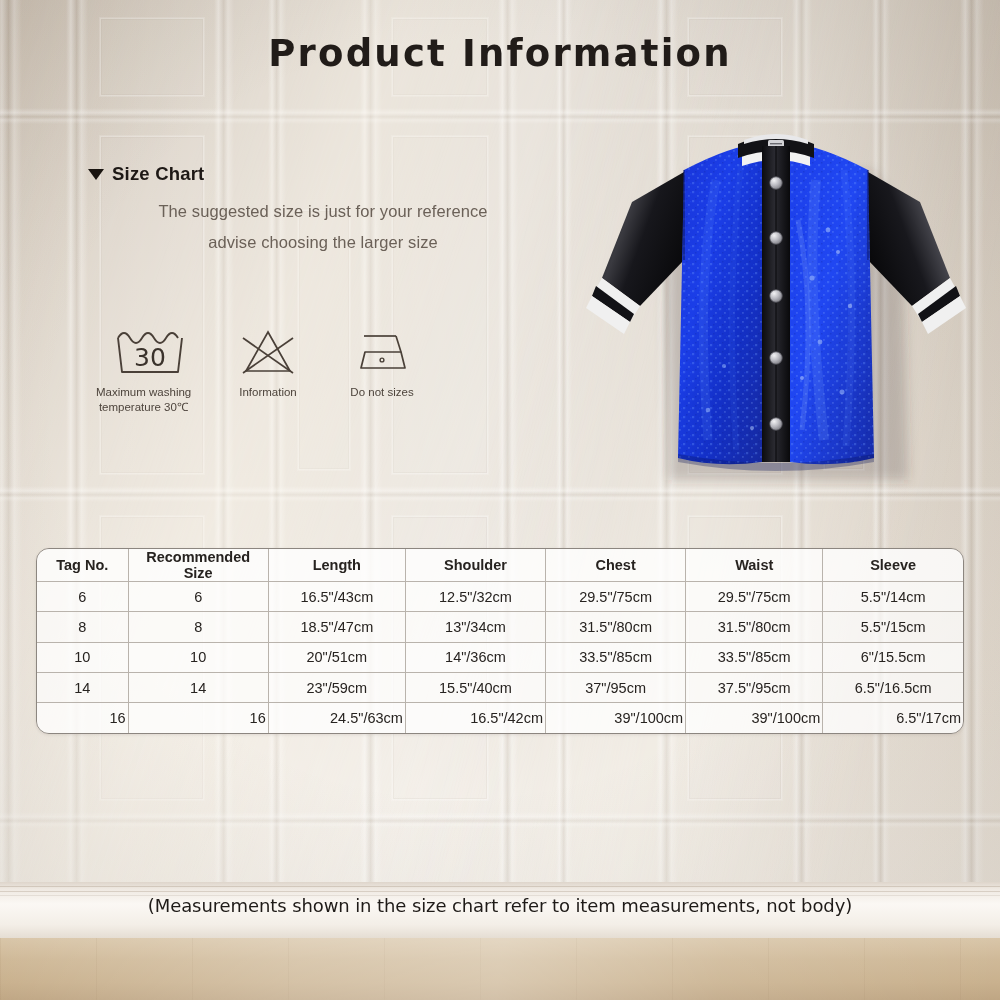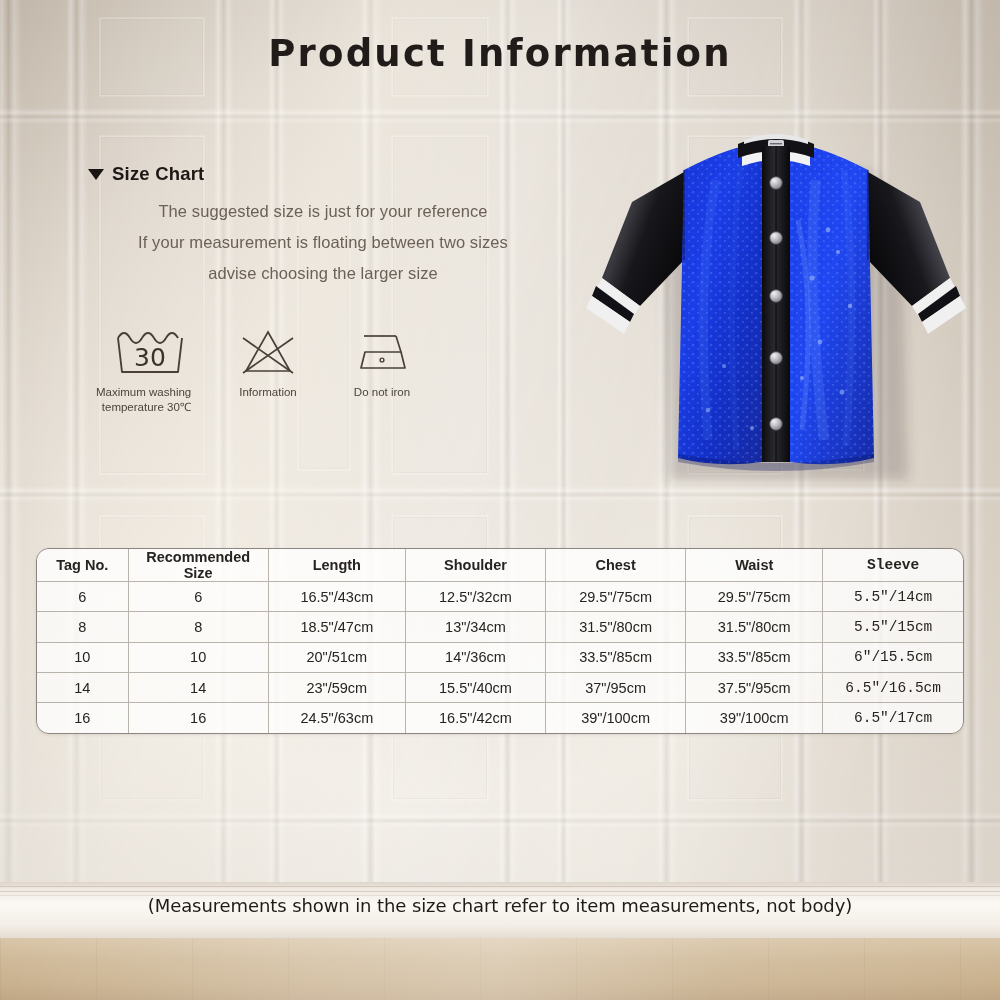--- a/index.html
+++ b/index.html
@@ -269,7 +269,6 @@
     </div>
     <div id="notes">
       <div class="note-line">The suggested size is just for your reference</div>
-      <div class="note-line">If your measurement is floating between two sizes</div>
       <div class="note-line">advise choosing the larger size</div>
     </div>
   </div>

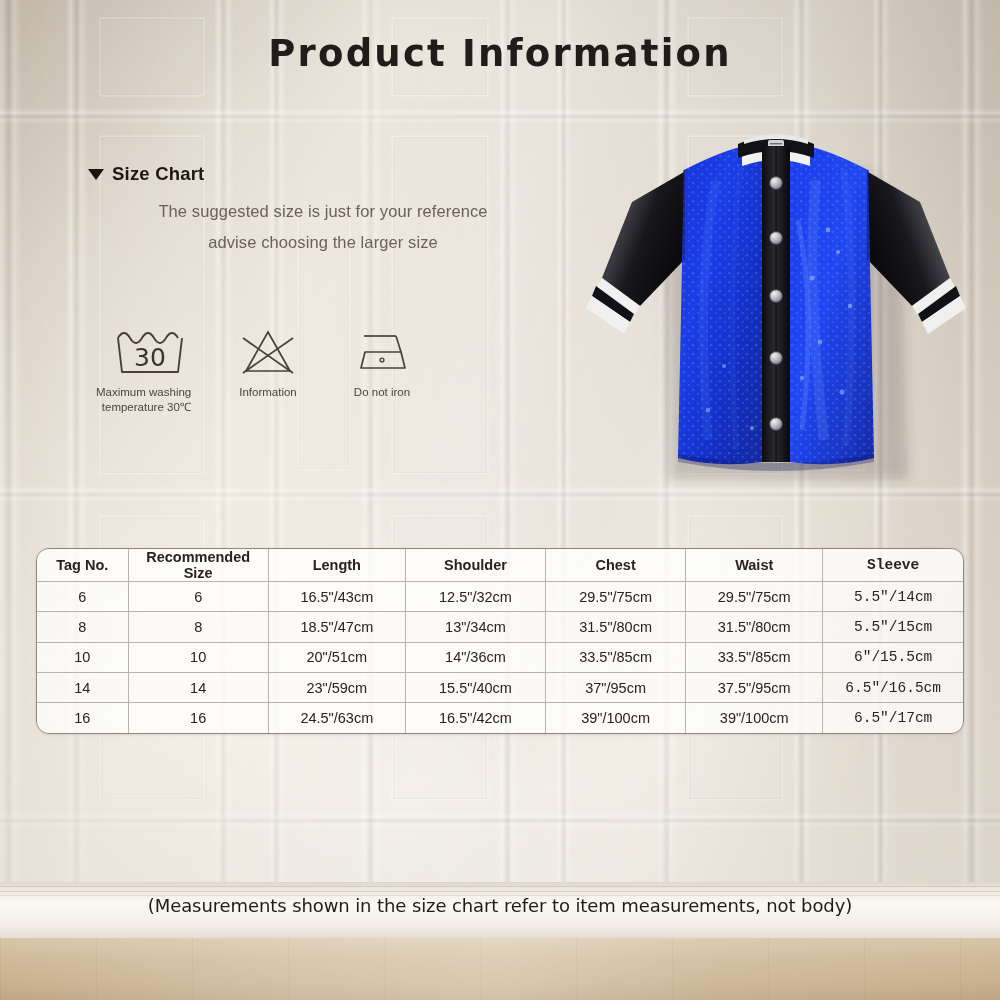--- a/index.html
+++ b/index.html
@@ -156,7 +156,7 @@
   .care-w1 { width: 104px; }
   .care-w2 { width: 100px; }
   .care-w3 { width: 100px; }
-  .care-label-left { text-align: right; align-self: flex-start; }
+  .care-label-left { text-align: center; align-self: flex-start; }
 
   
   #size-table-wrap {

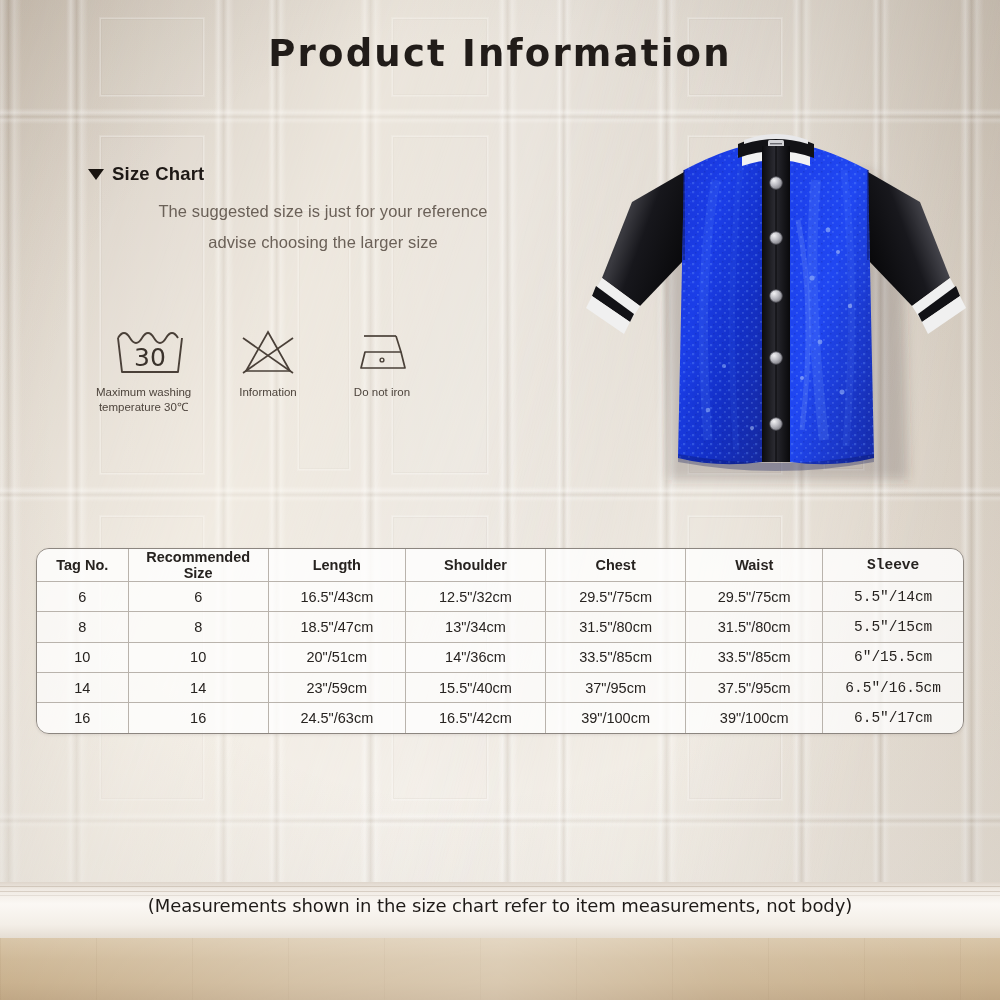--- a/index.html
+++ b/index.html
@@ -308,7 +308,7 @@
           <circle cx="30" cy="34" r="1.9" fill="none" stroke="#4a4038" stroke-width="1.4"></circle>
         </svg>
       </div>
-      <div class="care-label">Do not iron</div>
+      <div class="care-label">Do not sizes</div>
     </div>
   </div>
 

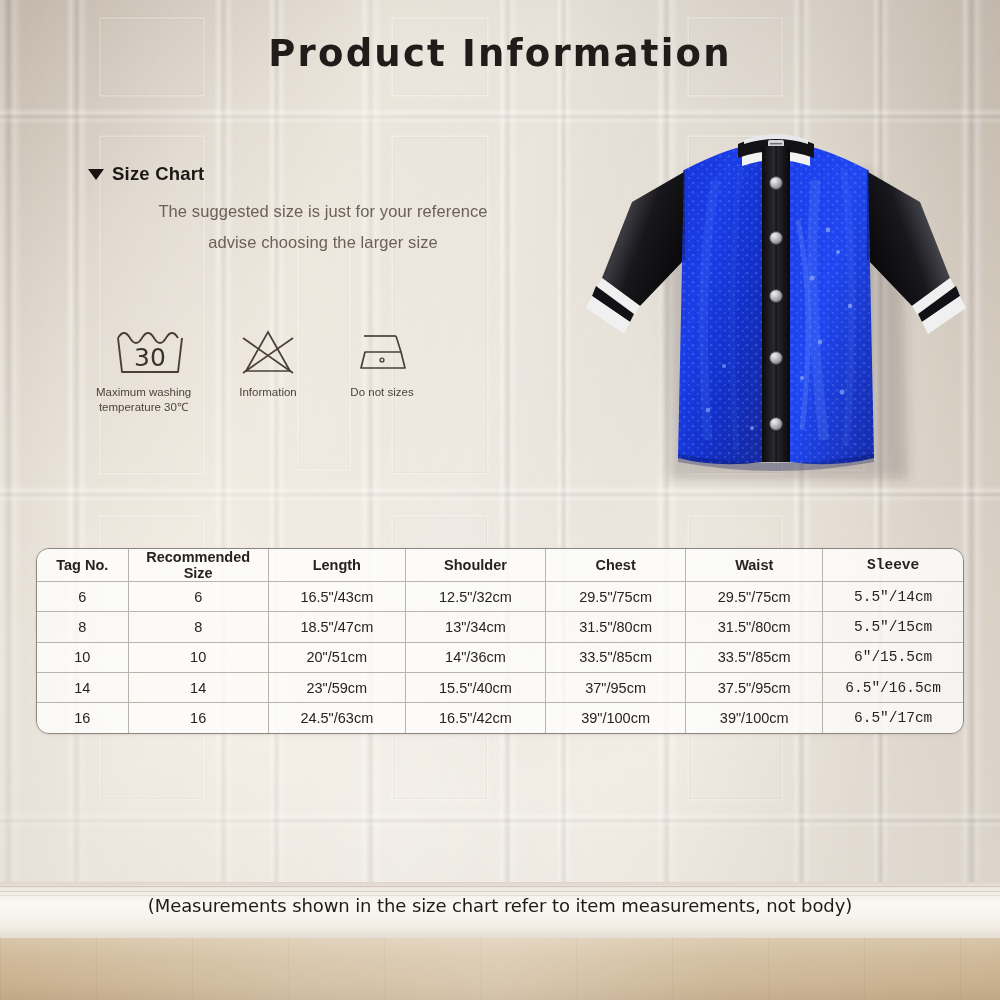--- a/index.html
+++ b/index.html
@@ -185,7 +185,7 @@
     font-size: 14.5px;
   }
   #size-table tbody tr:nth-child(even) td { background: rgba(255,255,255,0.42); }
-  #size-table th:last-child, #size-table td:last-child { border-right: none; font-family: Liberation Mono, monospace; }
+  #size-table th:last-child, #size-table td:last-child { border-right: none; }
   #size-table tbody tr:last-child td { border-bottom: none; }
   col.c0 { width: 91px; }
   col.c1 { width: 140px; }

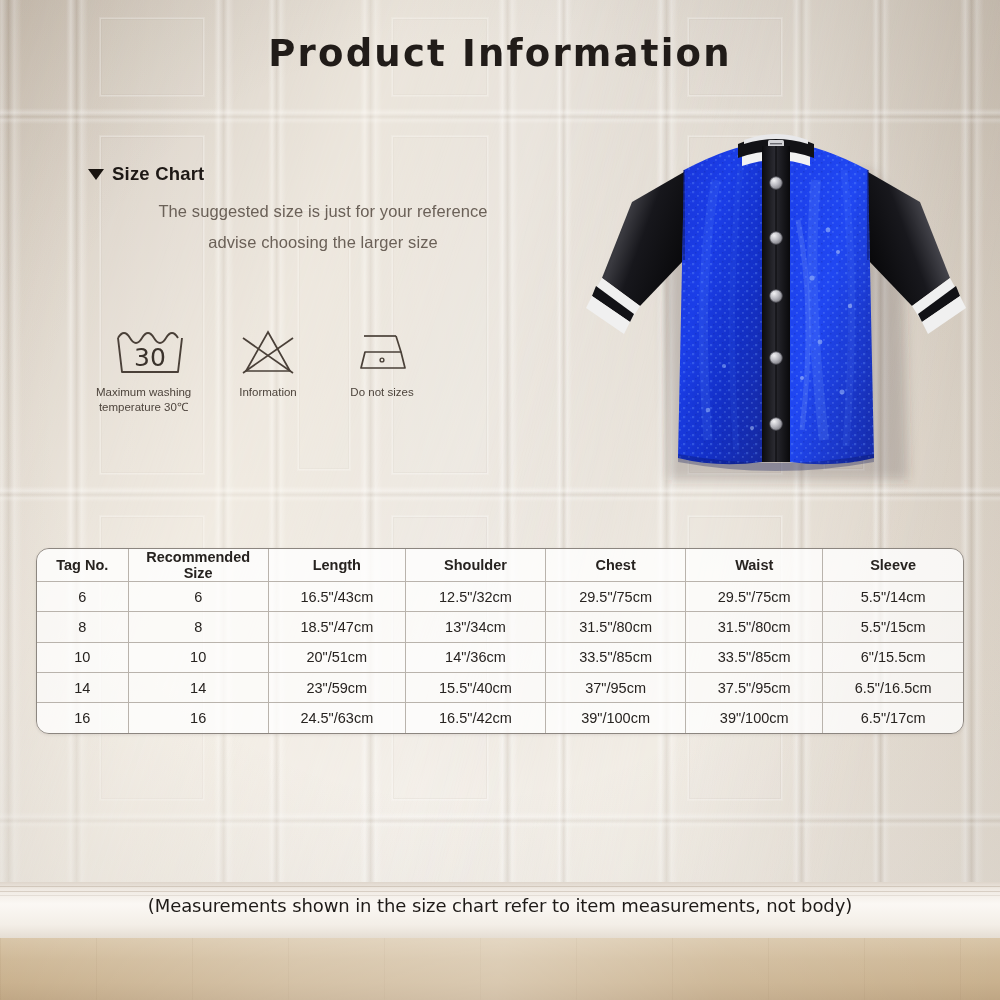--- a/index.html
+++ b/index.html
@@ -186,7 +186,7 @@
   }
   #size-table tbody tr:nth-child(even) td { background: rgba(255,255,255,0.42); }
   #size-table th:last-child, #size-table td:last-child { border-right: none; }
-  #size-table tbody tr:last-child td { border-bottom: none; }
+  #size-table tbody tr:last-child td { border-bottom: none; text-align: right; }
   col.c0 { width: 91px; }
   col.c1 { width: 140px; }
   col.c2 { width: 137px; }

